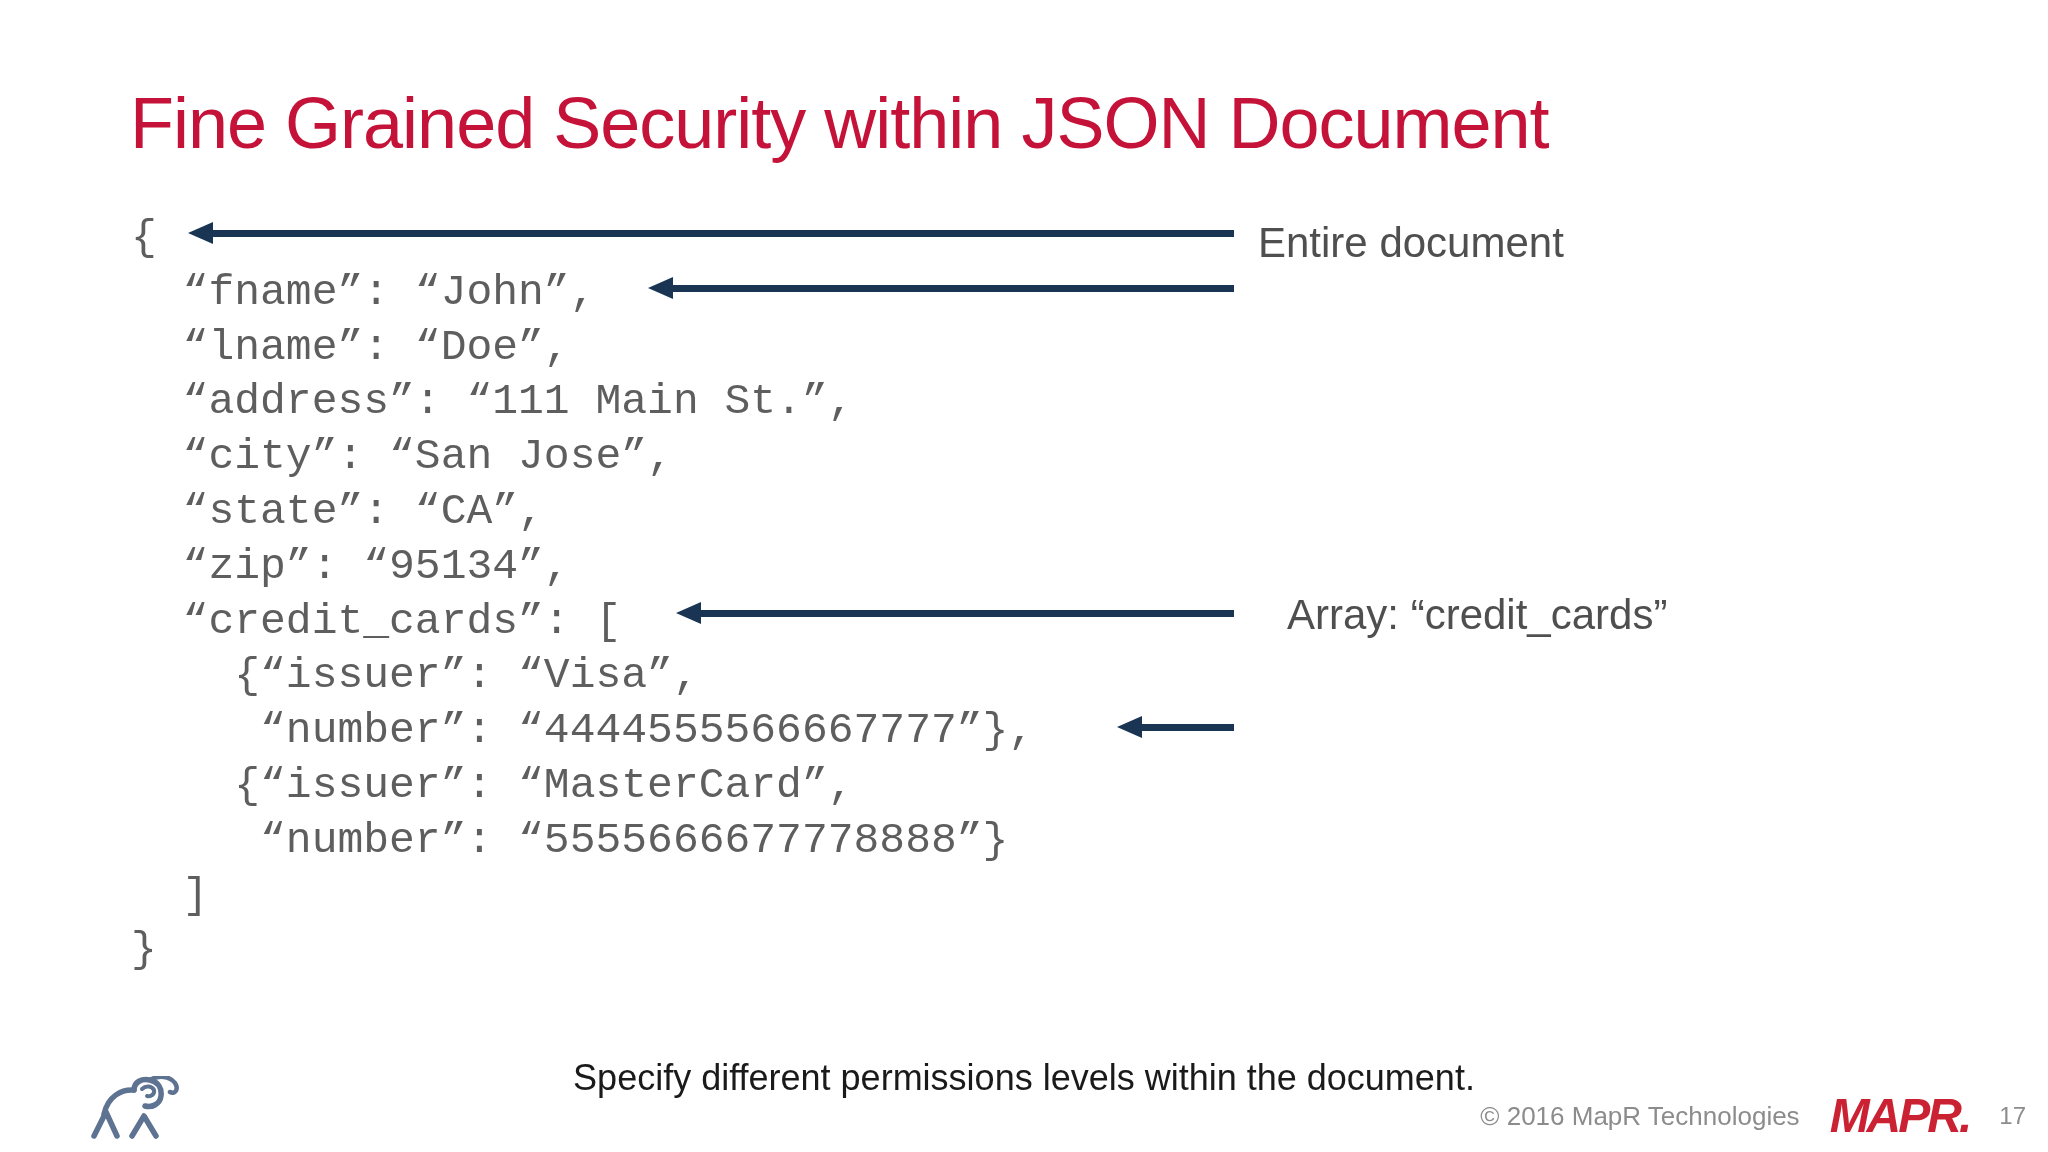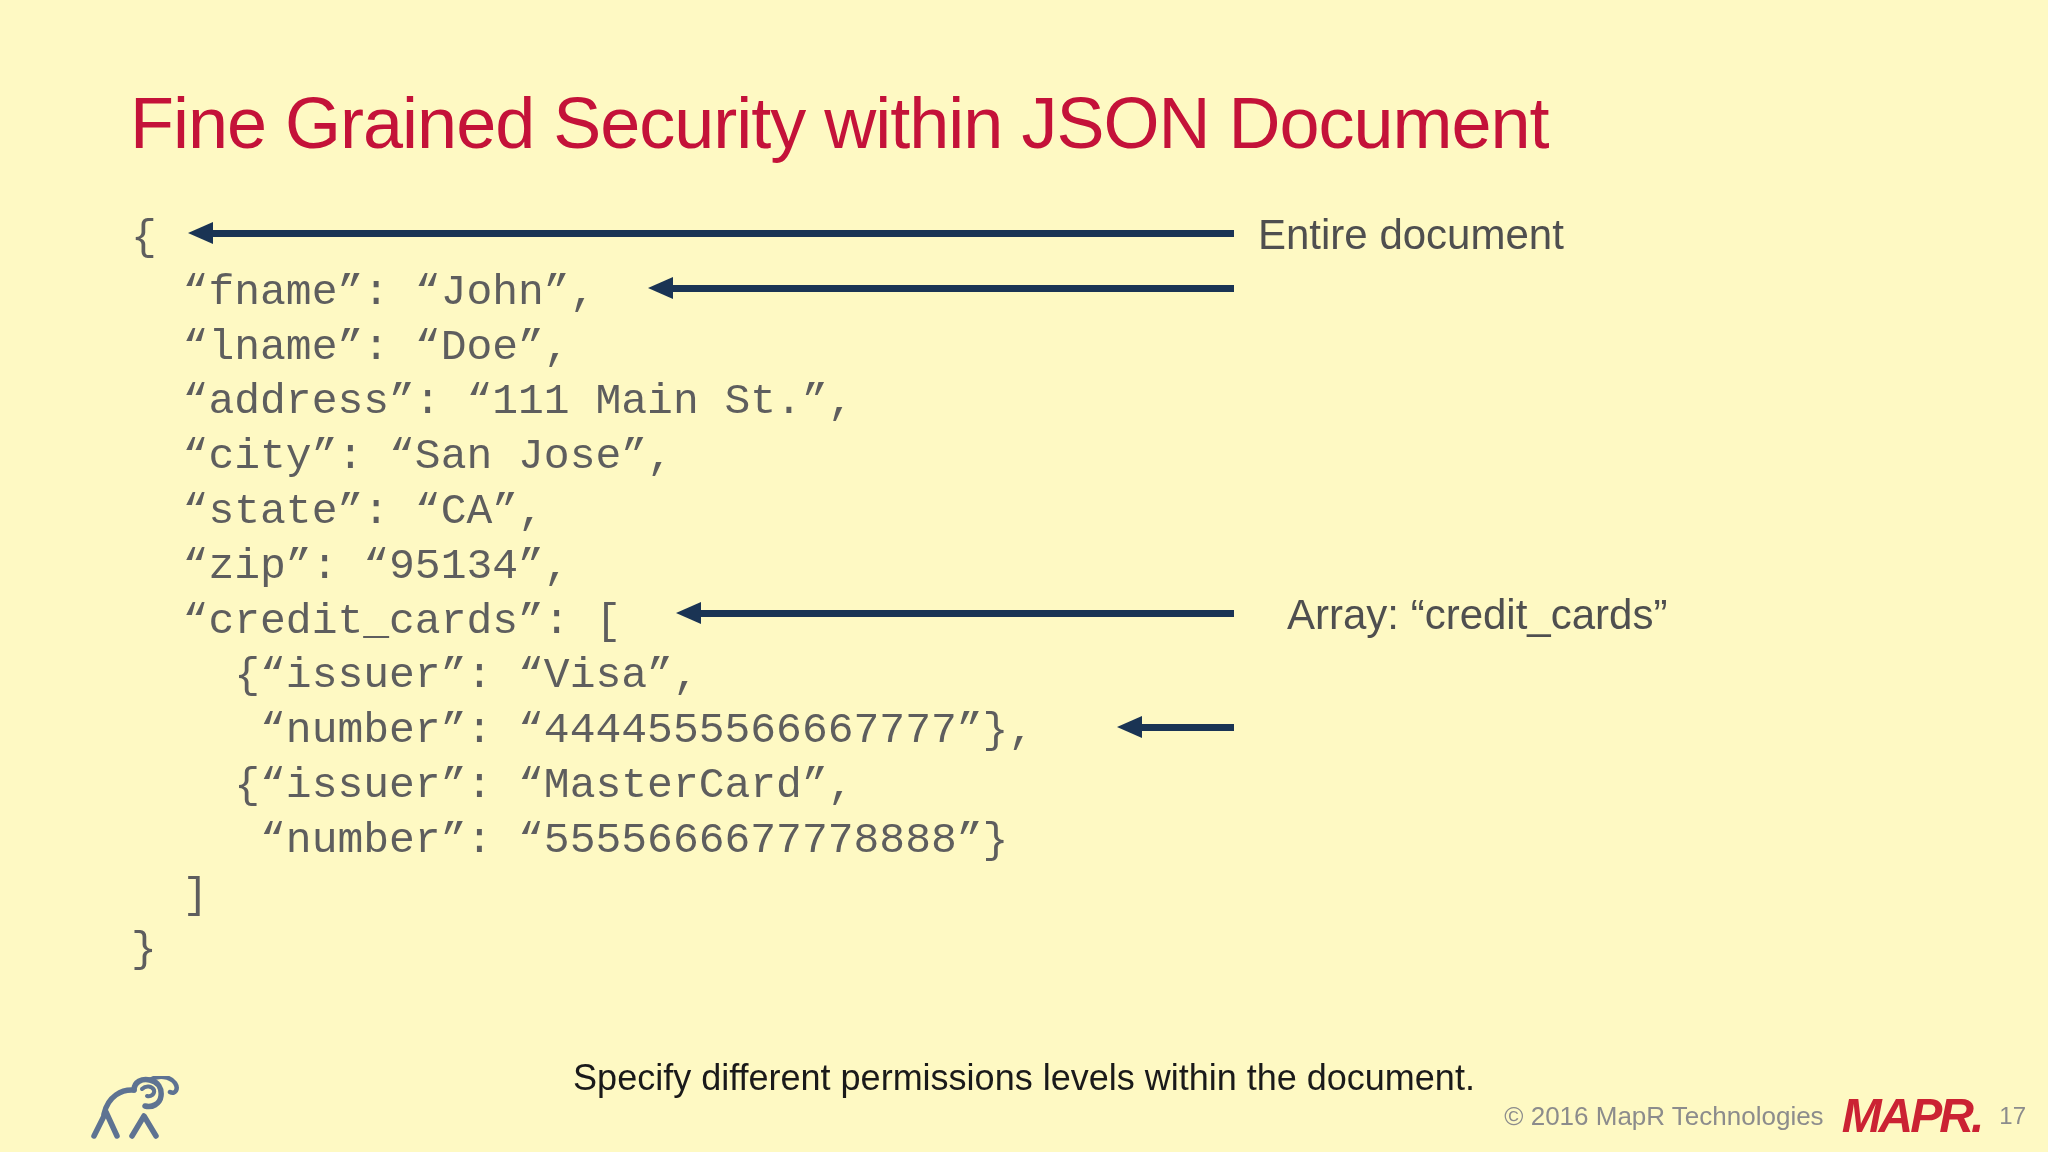--- a/index.html
+++ b/index.html
@@ -6,7 +6,7 @@
   .slide{
     position:relative;
     width:2048px;height:1152px;
-    background:#fef9c3;
+    background:#ffffff;
     overflow:hidden;
     font-family:"Liberation Sans",sans-serif;
   }

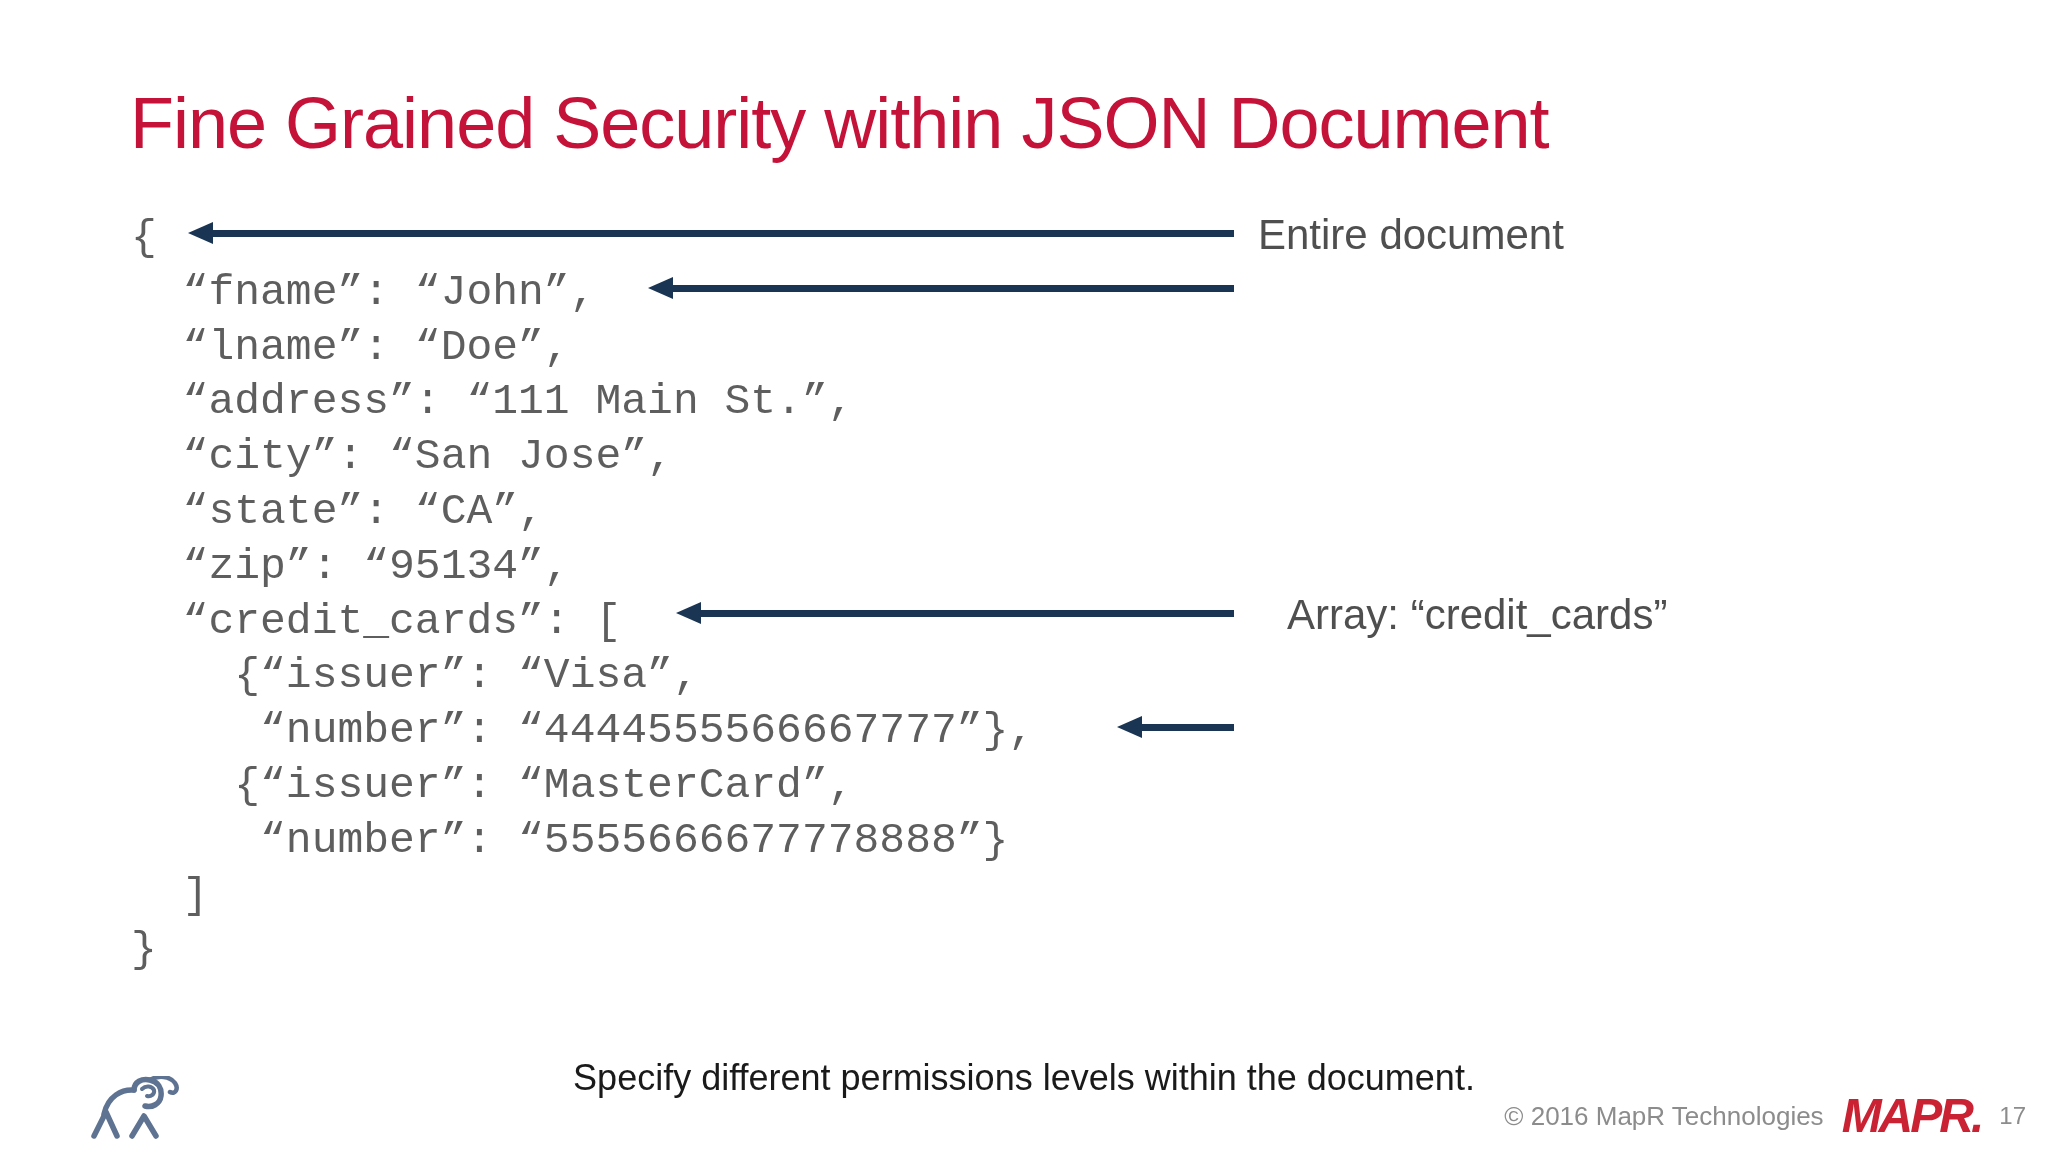--- a/index.html
+++ b/index.html
@@ -108,7 +108,7 @@
     <span class="arrow-shaft"></span>
   </div>
 
-  <div class="annotation" style="top:210px;">
+  <div class="annotation" style="top:218px;">
     <span>Entire document</span>
   </div>
   <div class="annotation" style="top:590px;margin-left:29px;">

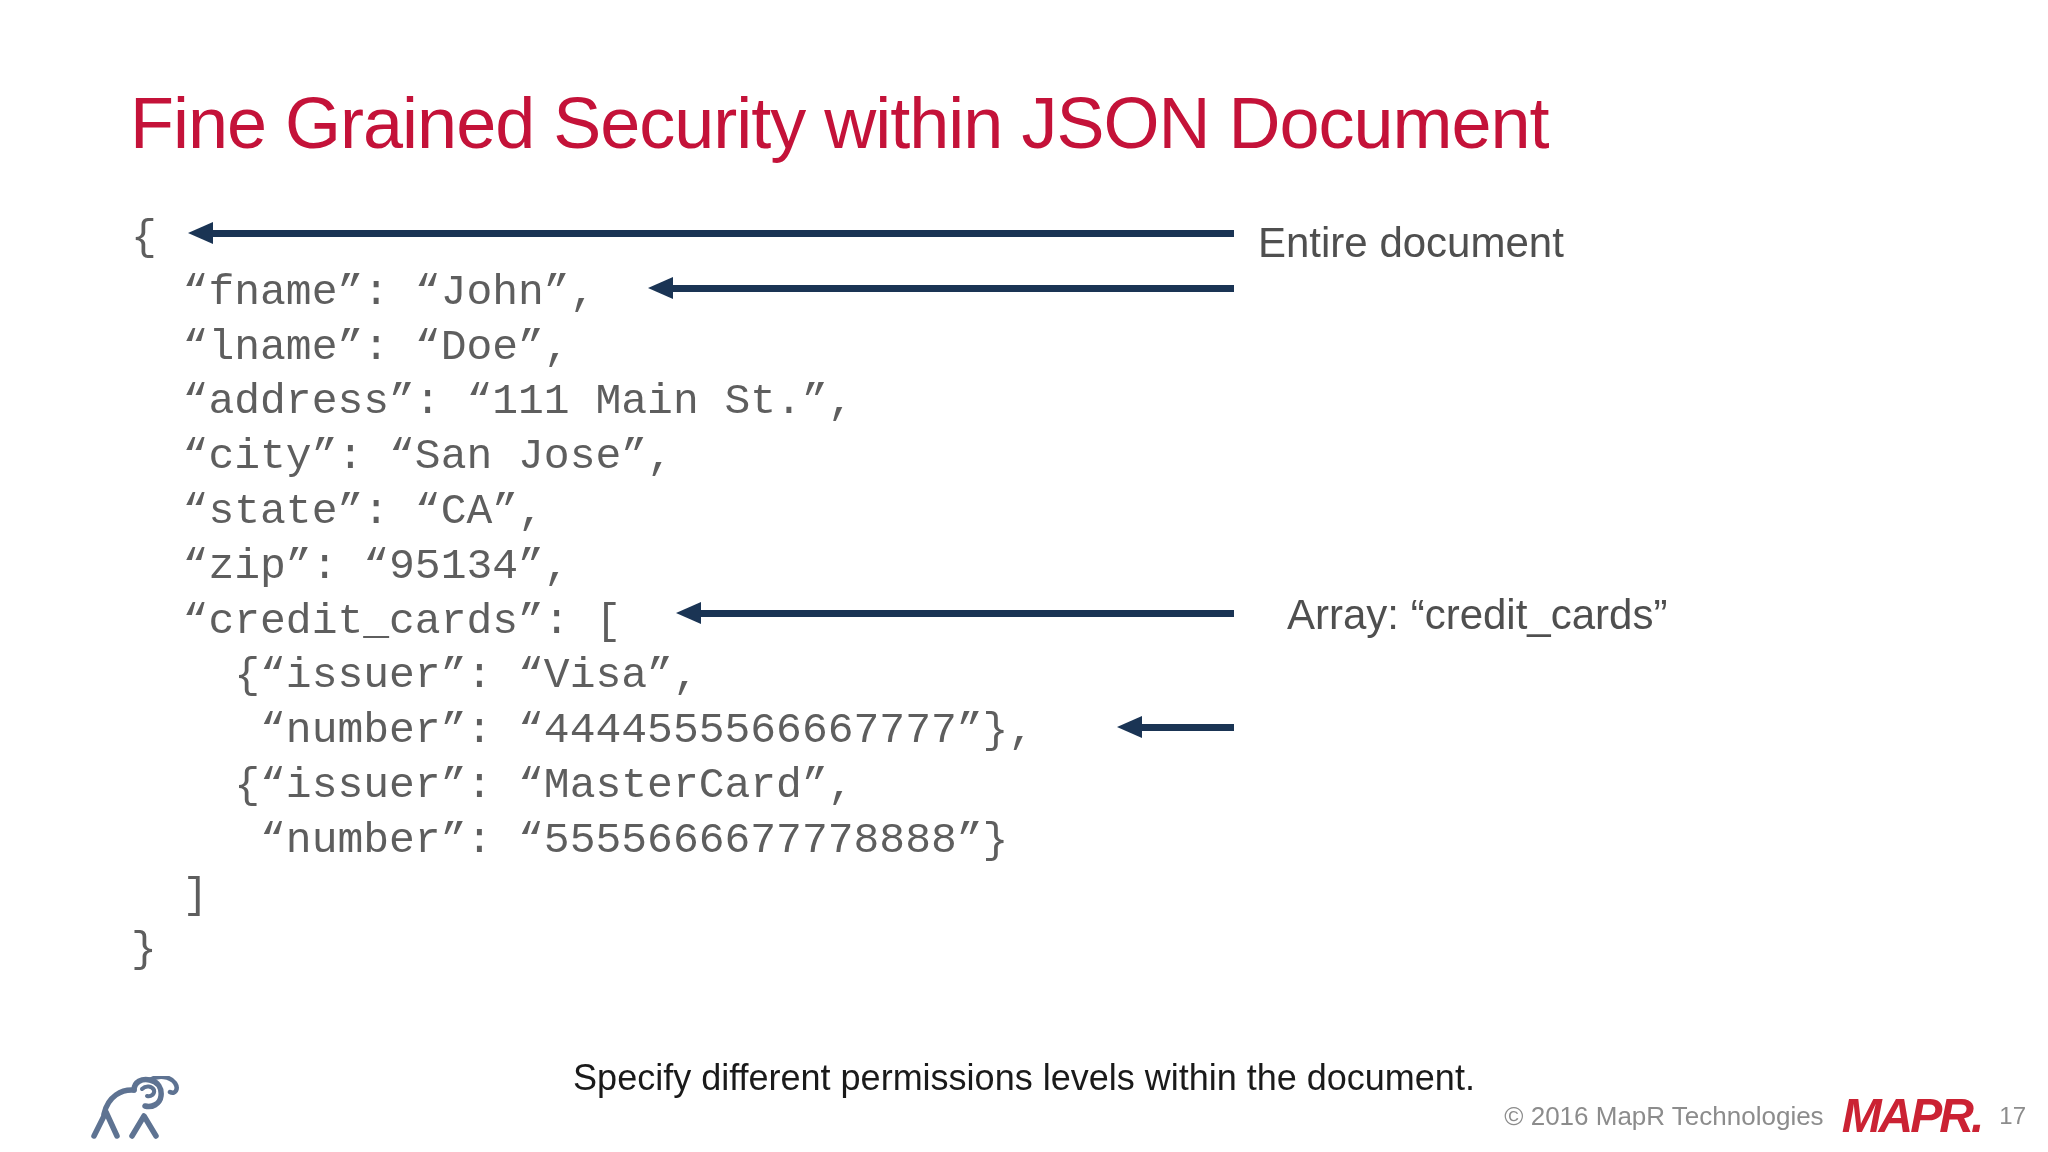--- a/index.html
+++ b/index.html
@@ -54,7 +54,7 @@
   }
   .footer-right{
     position:absolute;right:22px;bottom:12px;
-    display:flex;align-items:center;gap:18px;
+    display:flex;align-items:center;gap:30px;
   }
   .copyright{
     font-size:26px;color:var(--footer_gray,#8C8C8C);white-space:nowrap;

